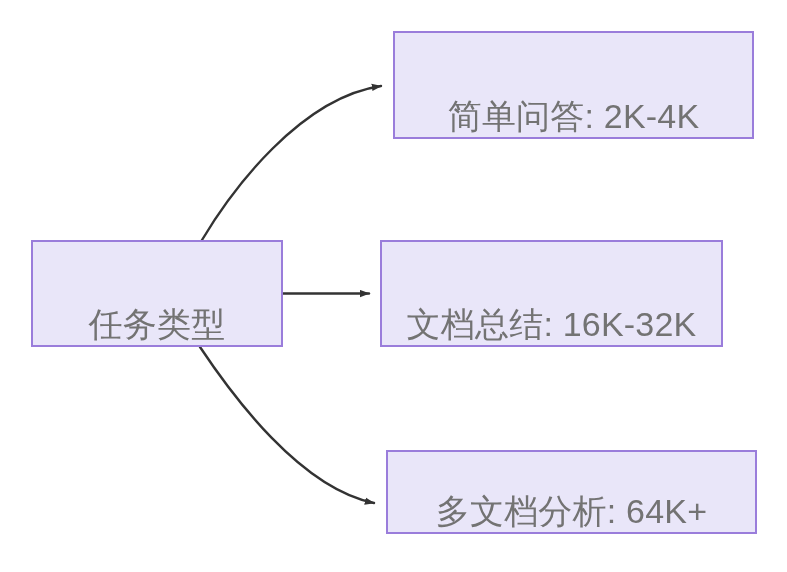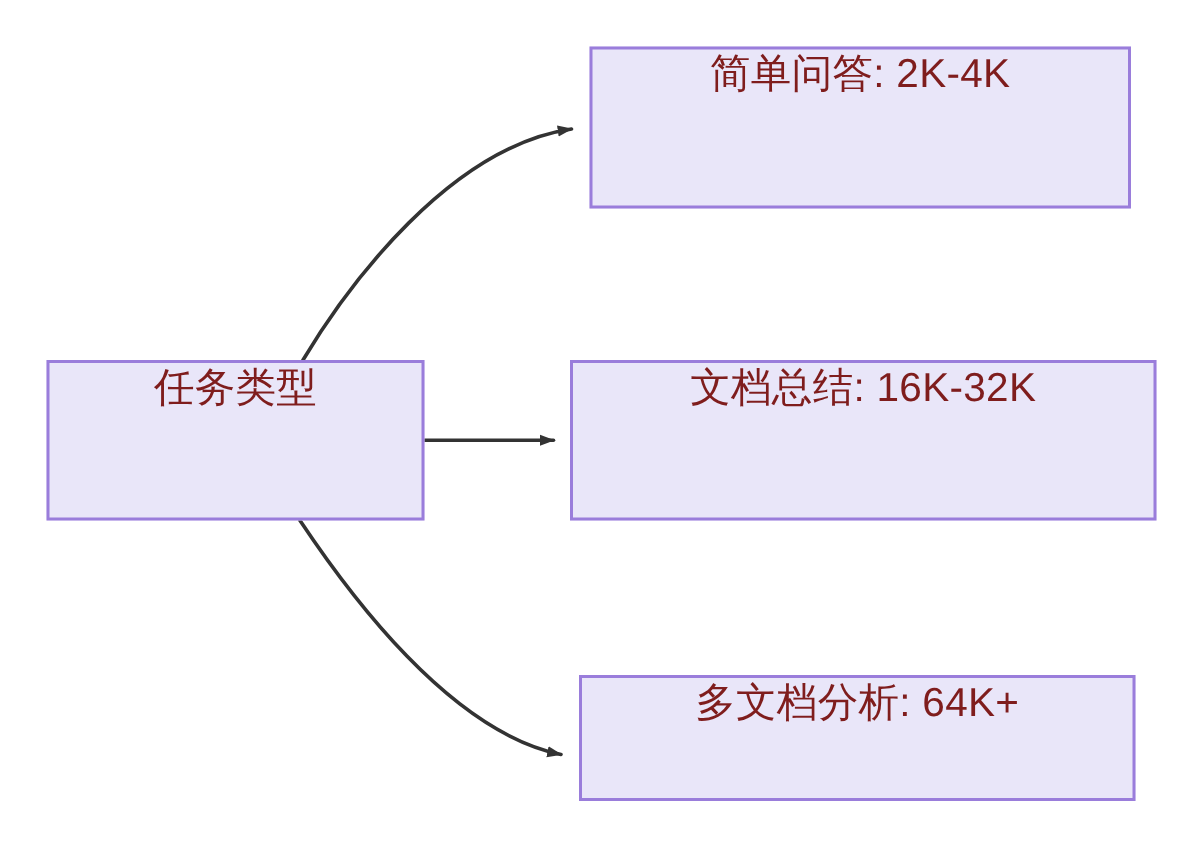--- a/index.html
+++ b/index.html
@@ -29,10 +29,10 @@
     background: #e9e6f9;
     border: 2px solid #9a7ddb;
     display: flex;
-    align-items: flex-start;
+    align-items: flex-end;
     justify-content: center;
-    color: #7f1d1d;
-    font-size: 27px;
+    color: #737373;
+    font-size: 34px;
     line-height: 1.2;
     white-space: nowrap;
     letter-spacing: 0.2px;

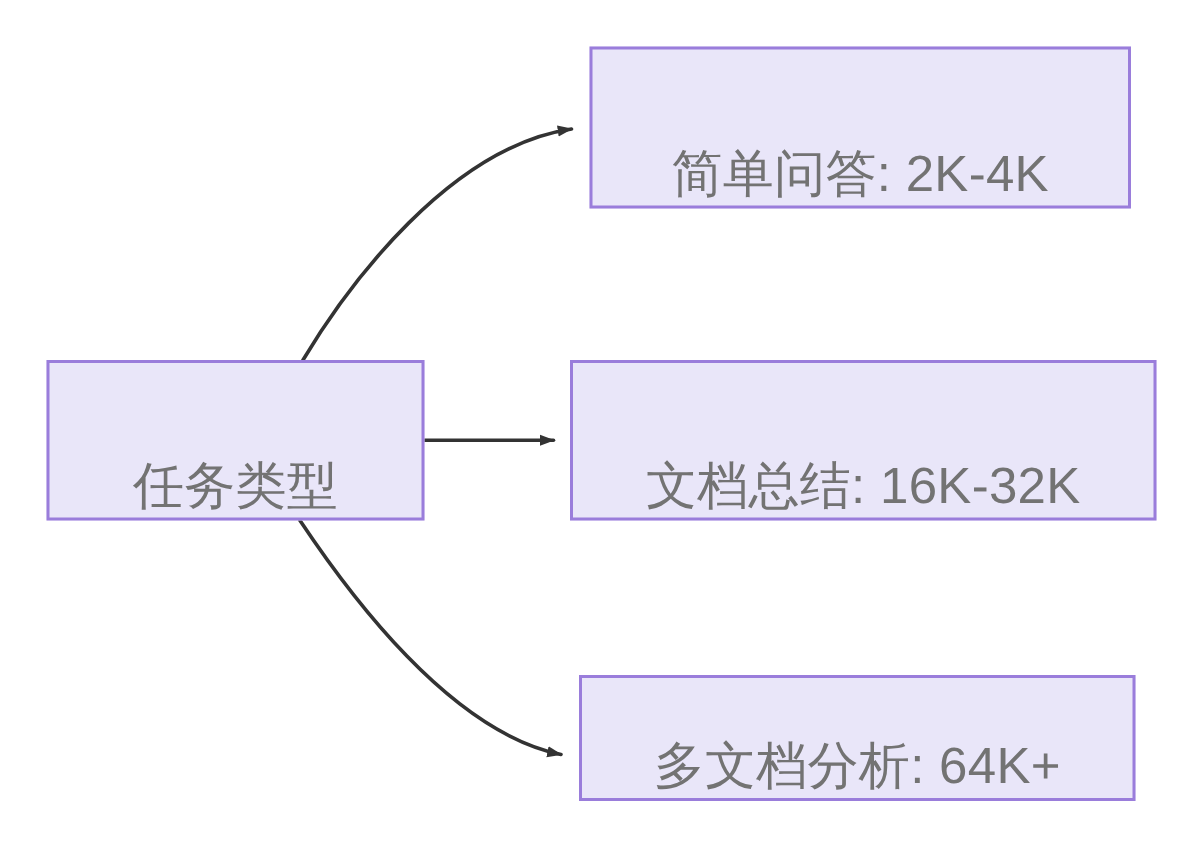--- a/index.html
+++ b/index.html
@@ -42,7 +42,7 @@
   }
   #node-source  { left: 31px;  top: 240px; width: 252px; height: 107px; }
   #node-simple  { left: 393px; top: 31px;  width: 361px; height: 108px; }
-  #node-summary { left: 380px; top: 240px; width: 391px; height: 107px; }
+  #node-summary { left: 380px; top: 240px; width: 343px; height: 107px; }
   #node-multi   { left: 386px; top: 450px; width: 371px; height: 84px; }
 </style>
 </head>

